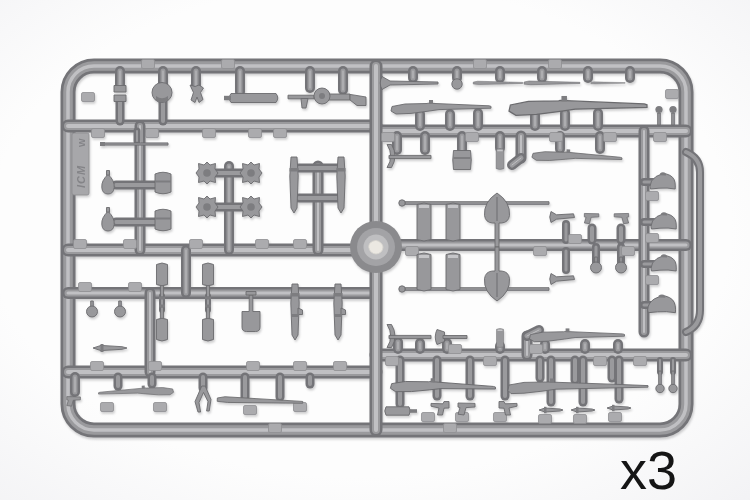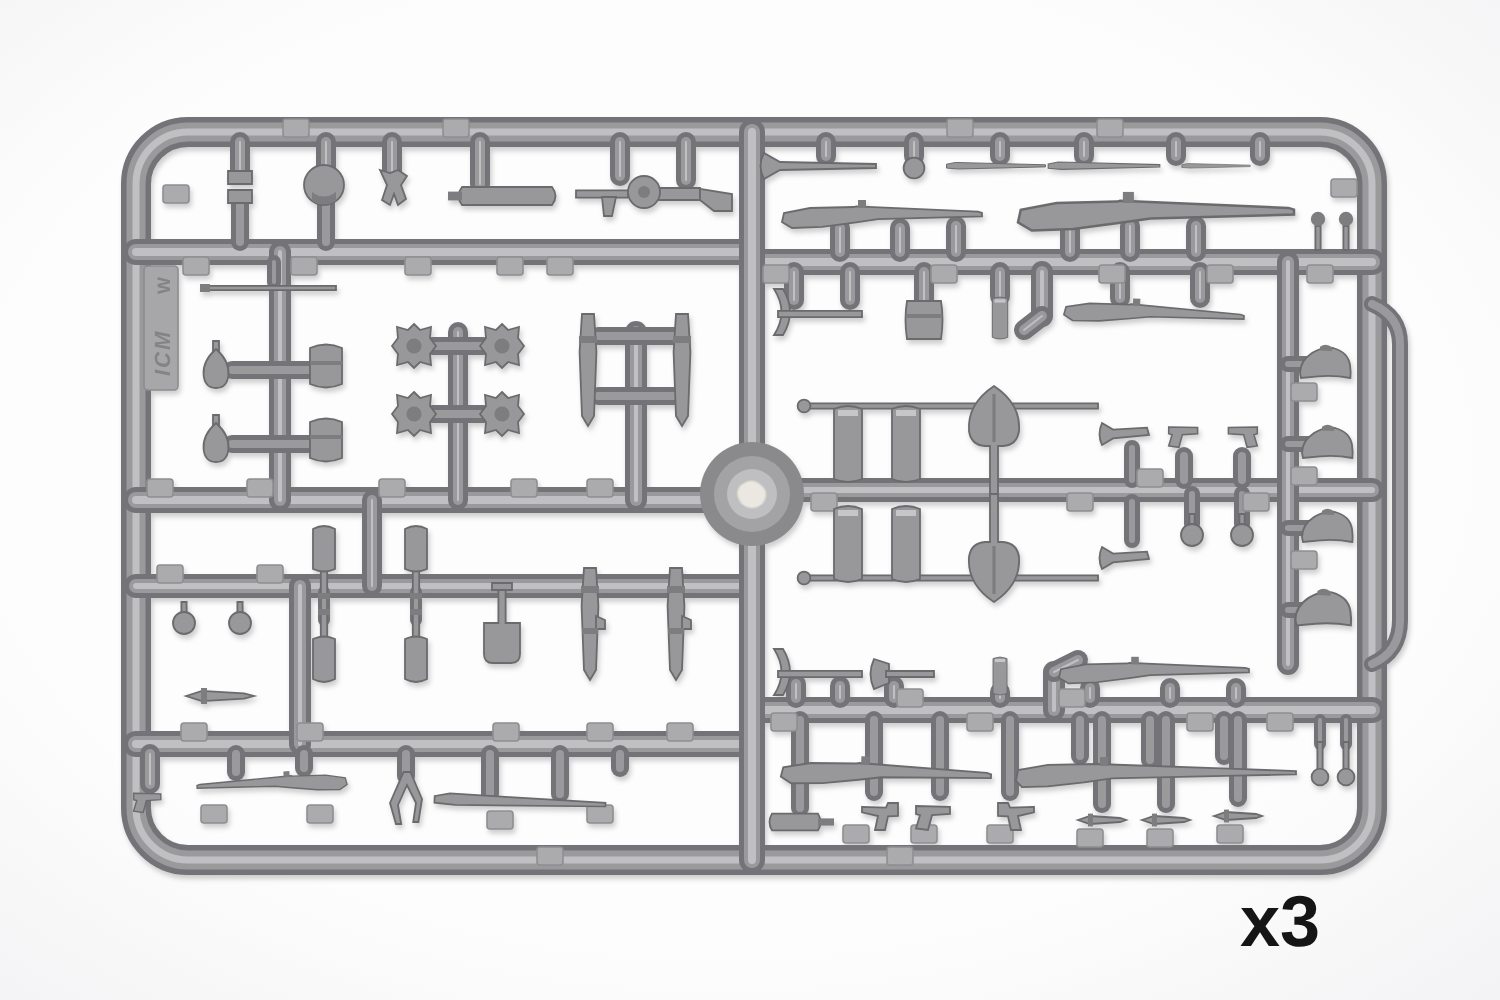--- a/index.html
+++ b/index.html
@@ -7,7 +7,7 @@
   .stage{position:relative;width:750px;height:500px;
     background:radial-gradient(ellipse 95% 95% at 48% 46%, #fdfdfd 52%, #f3f3f5 78%, #e9e9ec 100%);}
   svg{position:absolute;left:0;top:0;}
-  .qty-label{position:absolute;left:620px;top:443px;font-weight:700;font-size:36px;
+  .qty-label{position:absolute;left:620px;top:443px;font-weight:400;font-size:54px;
     color:#151515;letter-spacing:0;line-height:1;text-align:right;}
   .sprue-wrap{filter:drop-shadow(1.5px 2.5px 1.2px rgba(40,40,45,0.22));}
   .logo-text{fill:#7e7e82;opacity:0.85;}

